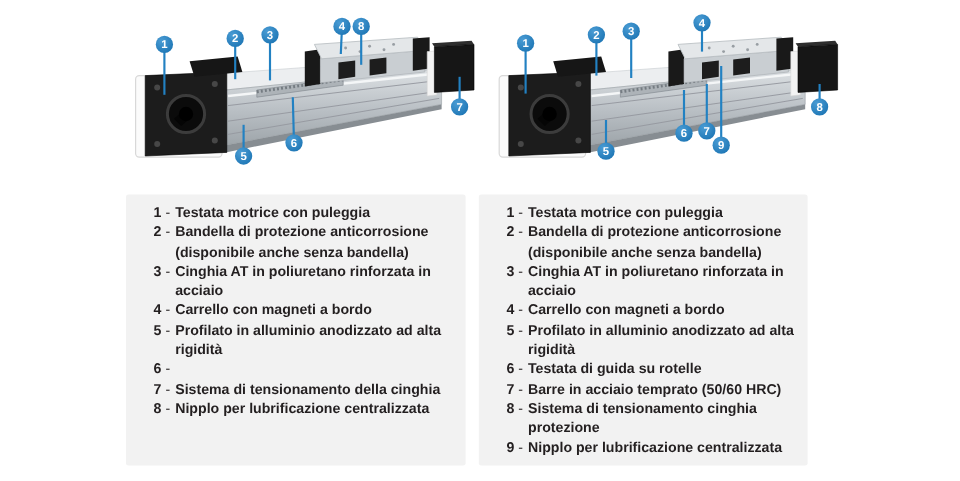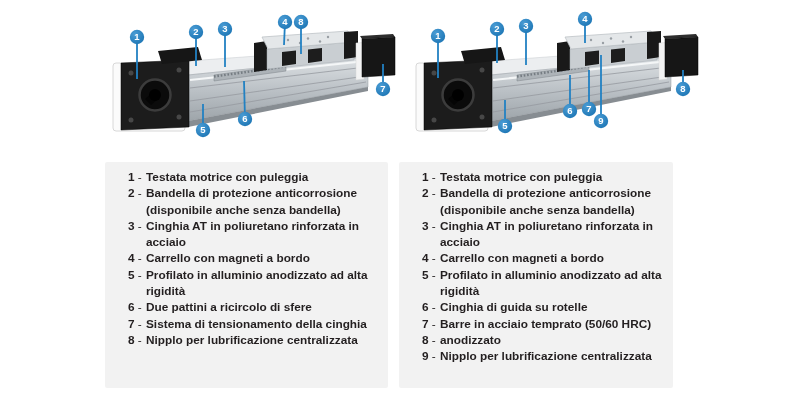--- a/index.html
+++ b/index.html
@@ -219,9 +219,6 @@
         </li>
         <li>
           <span class="marker"><b>6</b><span class="sep"> - </span></span>
-          <span class="body">
-            <div>Due pattini a ricircolo di sfere</div>
-          </span>
         </li>
         <li>
           <span class="marker"><b>7</b><span class="sep"> - </span></span>

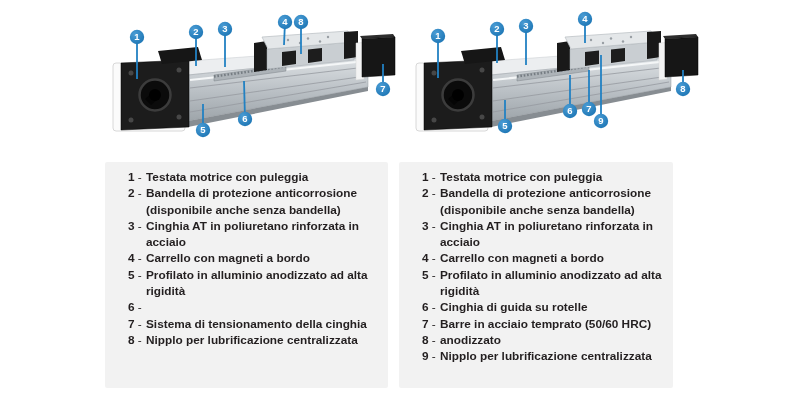--- a/index.html
+++ b/index.html
@@ -272,7 +272,7 @@
         <li>
           <span class="marker"><b>6</b><span class="sep"> - </span></span>
           <span class="body">
-            <div>Cinghia di guida su rotelle</div>
+            <div>Testata di guida su rotelle</div>
           </span>
         </li>
         <li>

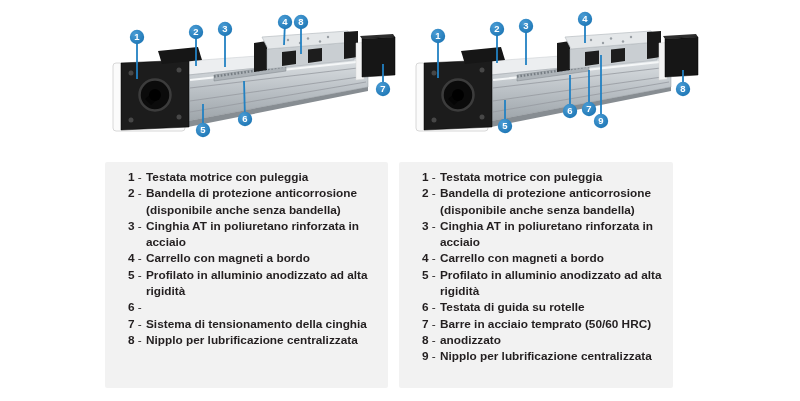--- a/index.html
+++ b/index.html
@@ -284,6 +284,7 @@
         <li>
           <span class="marker"><b>8</b><span class="sep"> - </span></span>
           <span class="body">
+            <div>Sistema di tensionamento cinghia</div>
             <div>anodizzato</div>
           </span>
         </li>

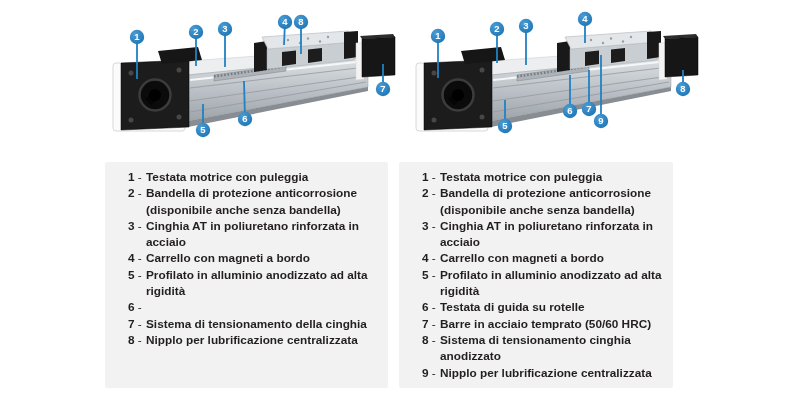--- a/index.html
+++ b/index.html
@@ -285,7 +285,7 @@
           <span class="marker"><b>8</b><span class="sep"> - </span></span>
           <span class="body">
             <div>Sistema di tensionamento cinghia</div>
-            <div>anodizzato</div>
+            <div>protezione</div>
           </span>
         </li>
         <li>

